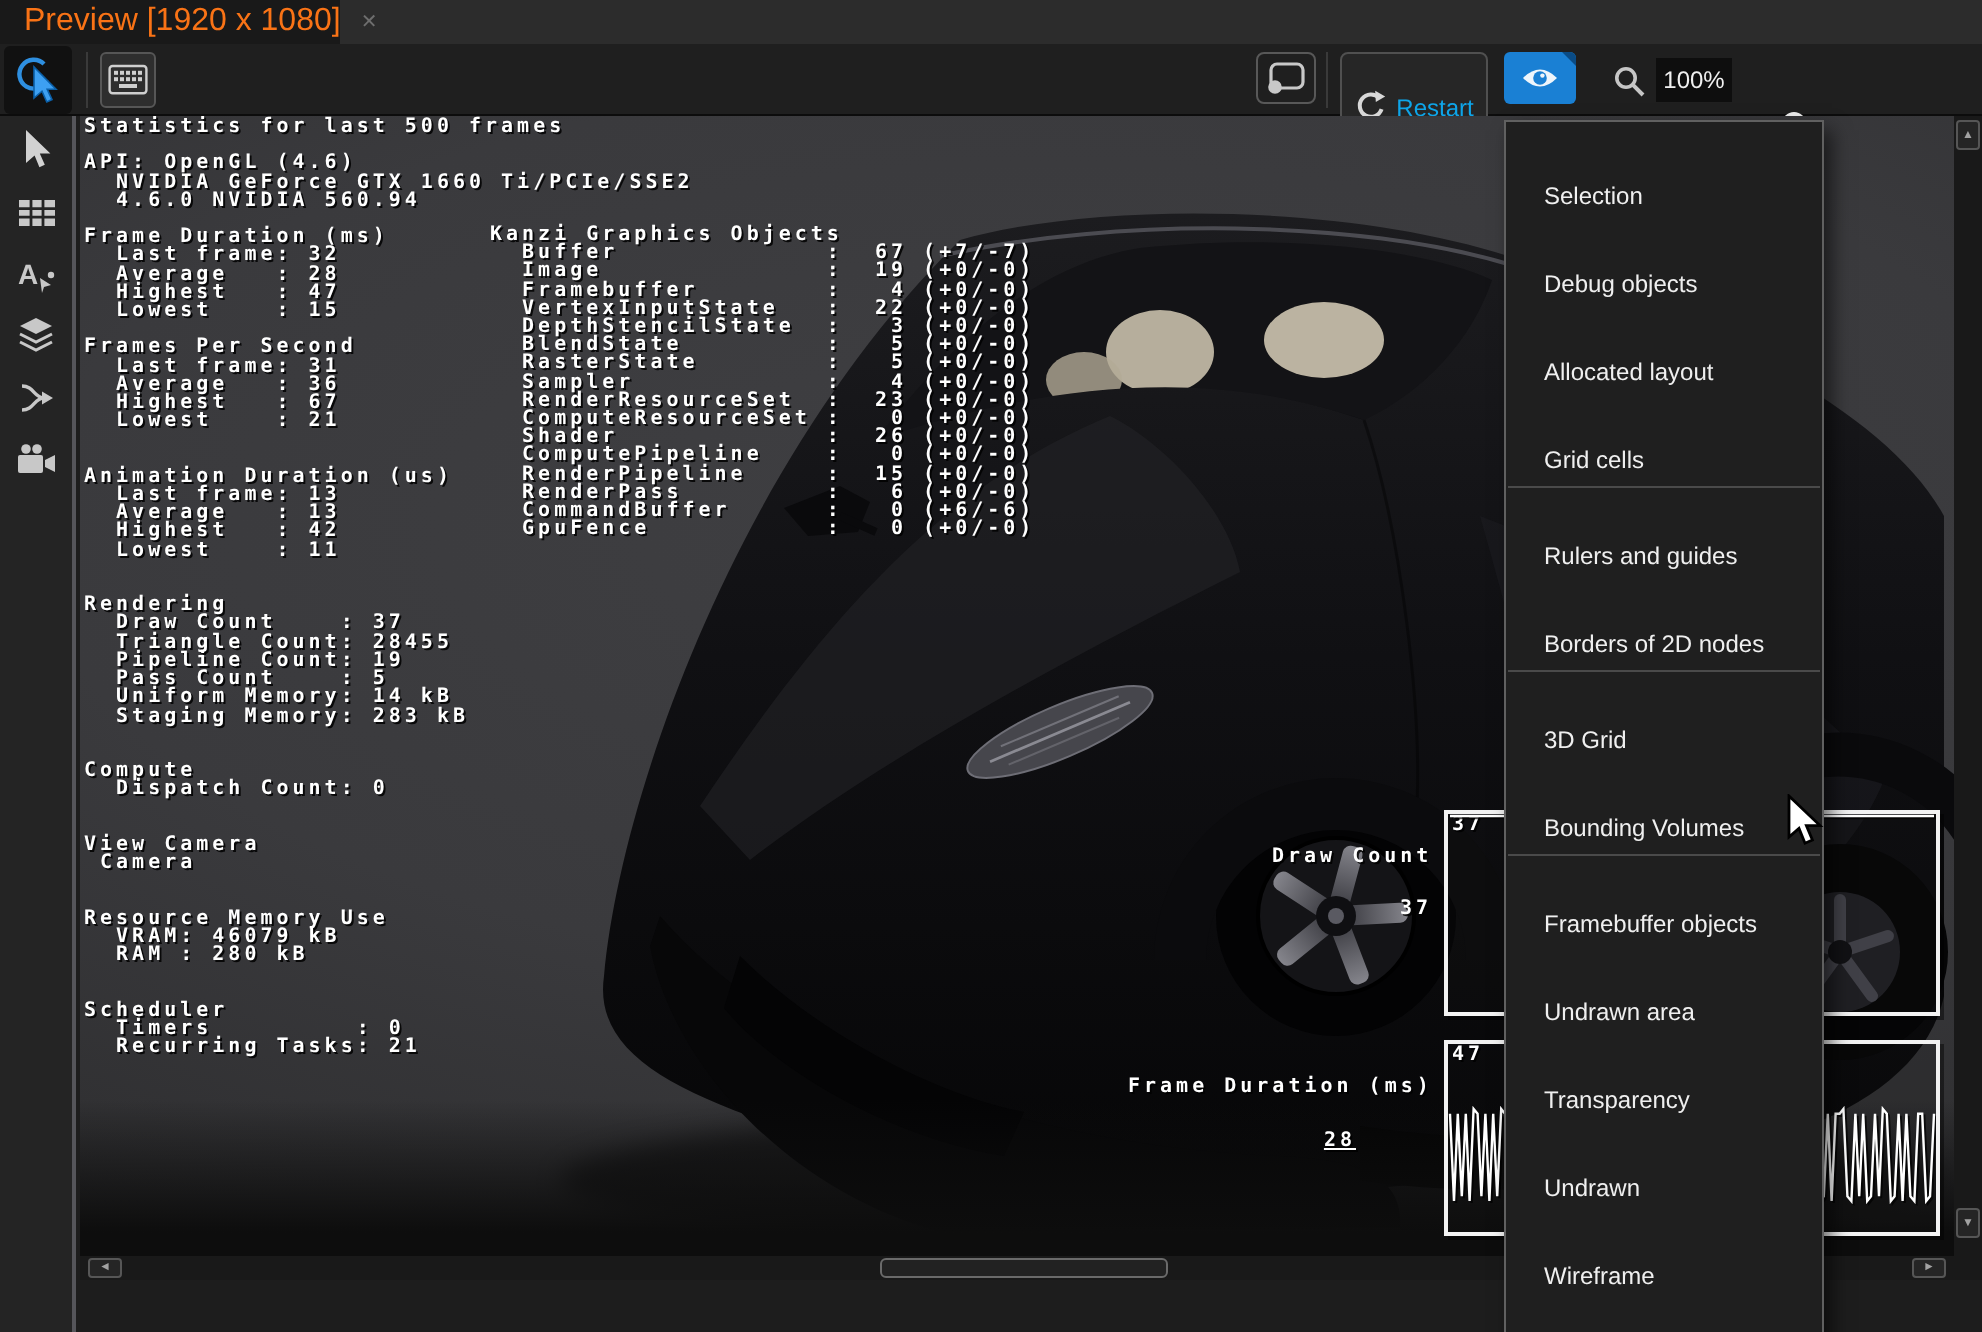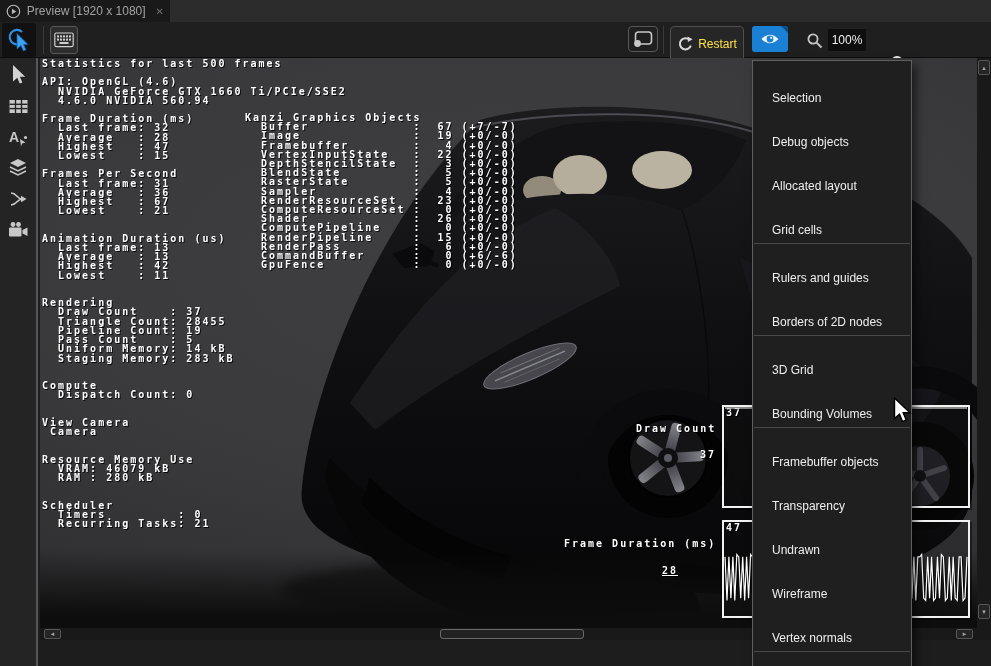--- a/index.html
+++ b/index.html
@@ -11,7 +11,7 @@
   .titlebar{position:absolute;left:0;top:0;width:991px;height:22px;background:#2c2c2c;}
   .tab{position:absolute;left:0;top:0;width:170px;height:22px;background:#191919;
        display:flex;align-items:center;padding:0 6px;gap:6px;}
-  .tab-title{font-size:12px;color:#a3a3a3;white-space:nowrap;}
+  .tab-title{font-size:16px;color:#f97316;white-space:nowrap;}
   .tab-close{font-size:10px;color:#6e6e6e;margin-left:4px;}
 
   

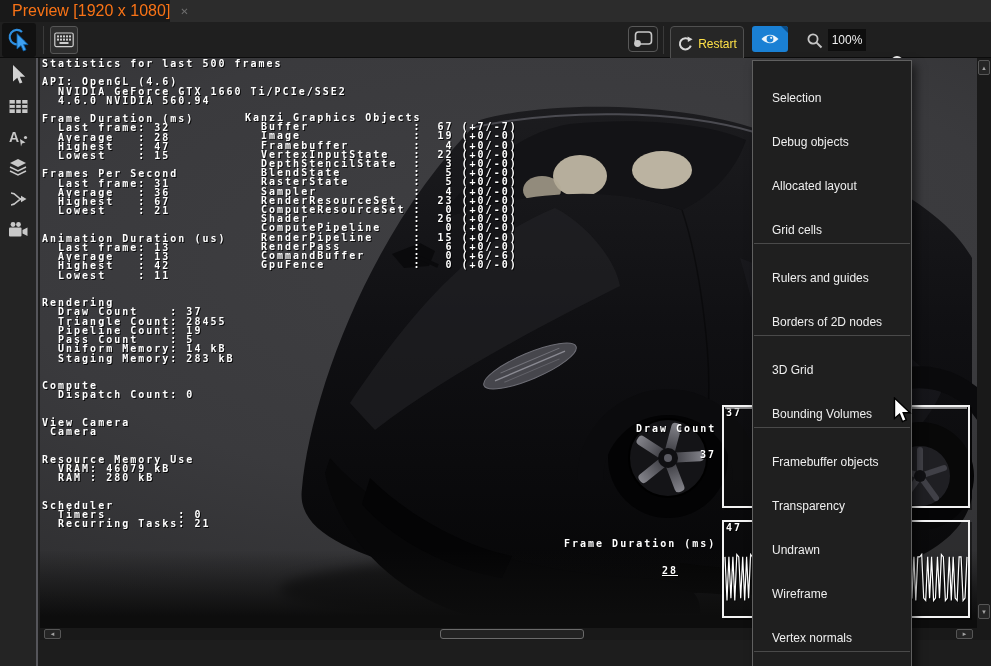--- a/index.html
+++ b/index.html
@@ -23,7 +23,7 @@
   .btn-keyboard{left:50px;top:4px;width:28px;height:28px;background:#2e2e2e;border:1px solid #565656;}
   .btn-display{left:628px;top:4px;width:30px;height:26px;border:1px solid #585858;border-radius:4px;}
   .btn-restart{left:670px;top:4px;width:74px;height:36px;background:#262626;border:1px solid #505050;
-               border-radius:4px;gap:5px;font-size:12px;color:#fde047;}
+               border-radius:4px;gap:5px;font-size:12px;color:#0ea5e9;align-items:flex-end;}
   .btn-eye{left:752px;top:4px;width:36px;height:26px;background:#1a80d4;border-radius:3px;overflow:hidden;}
   .eye-notch{position:absolute;right:0;top:0;width:0;height:0;
              border-left:7px solid transparent;border-top:7px solid #0a4c86;}

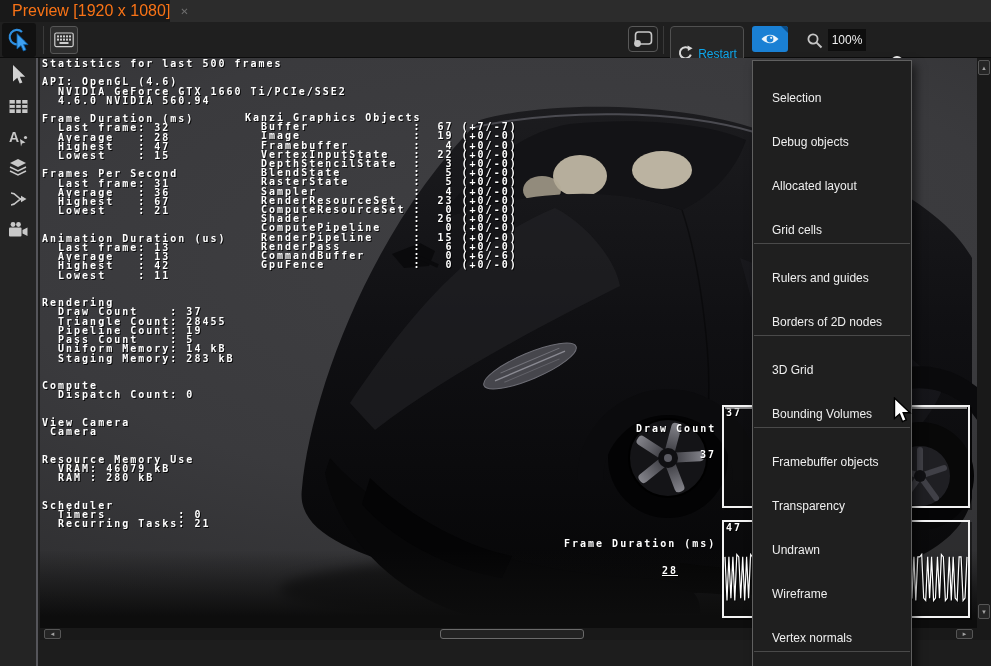--- a/index.html
+++ b/index.html
@@ -444,6 +444,10 @@
       </div>
       <div class="menu-item">
         <span class="check"></span>
+        <span>Undrawn area</span>
+      </div>
+      <div class="menu-item">
+        <span class="check"></span>
         <span>Transparency</span>
       </div>
       <div class="menu-item">

